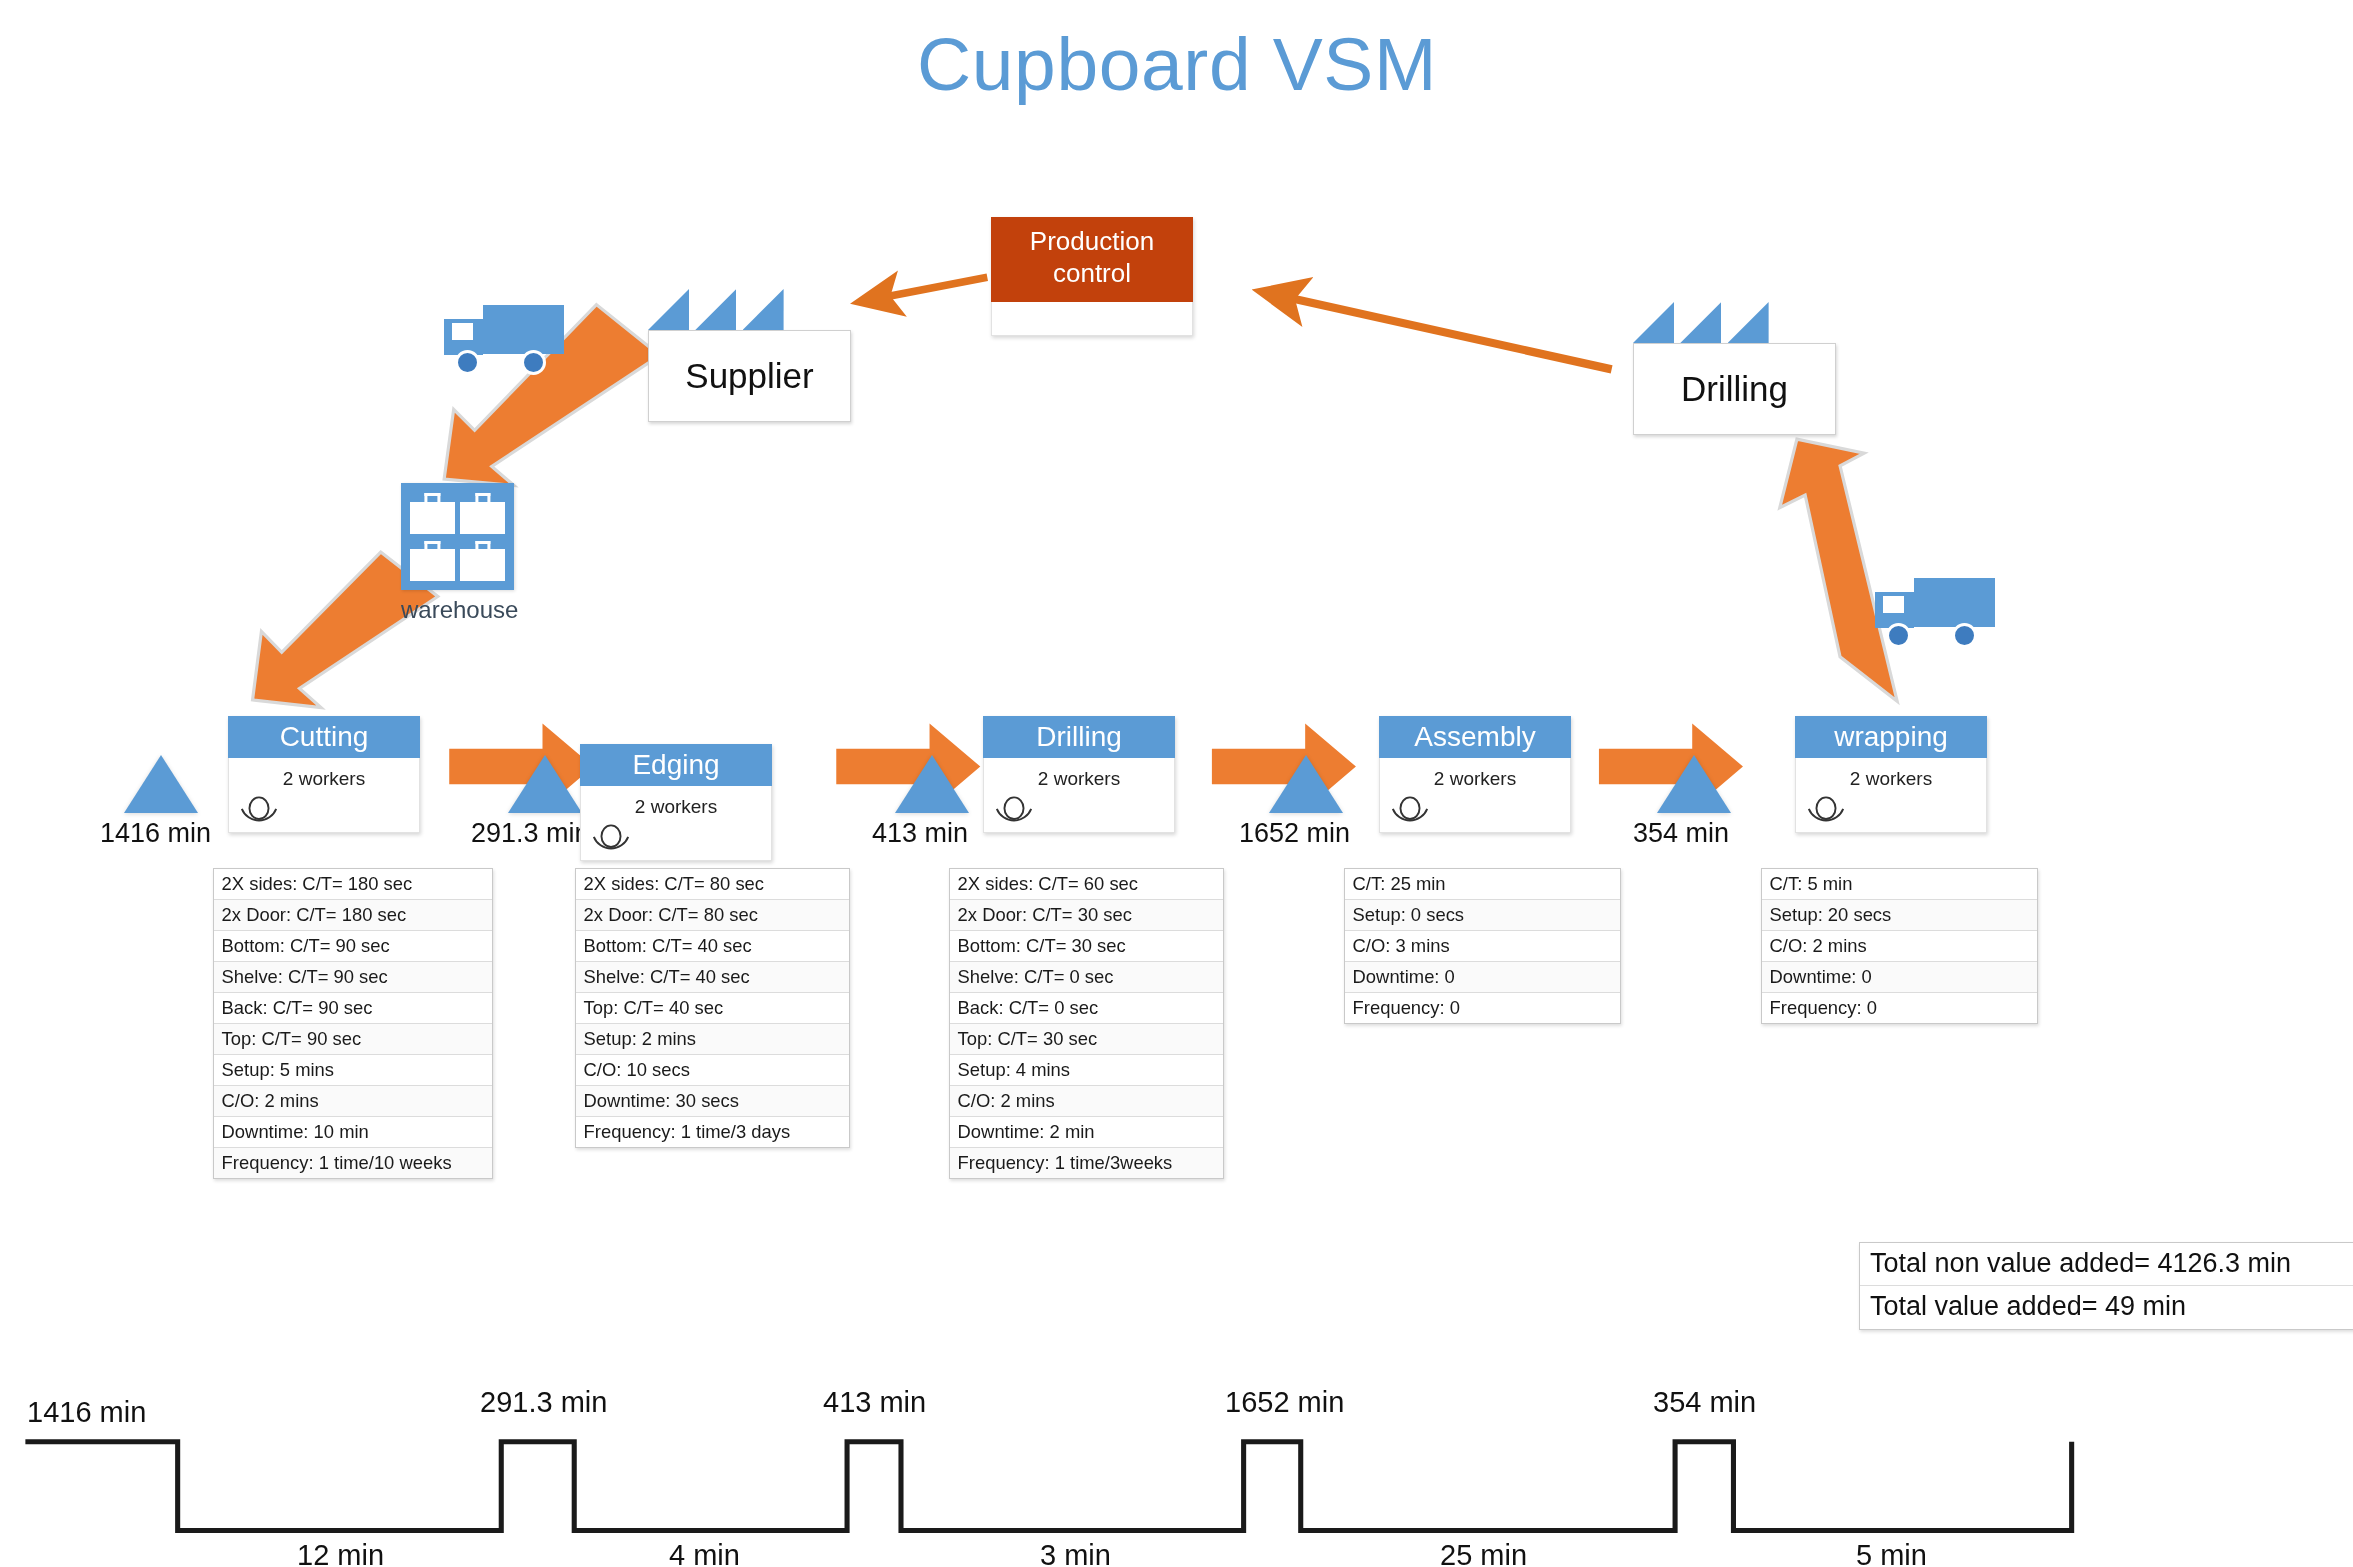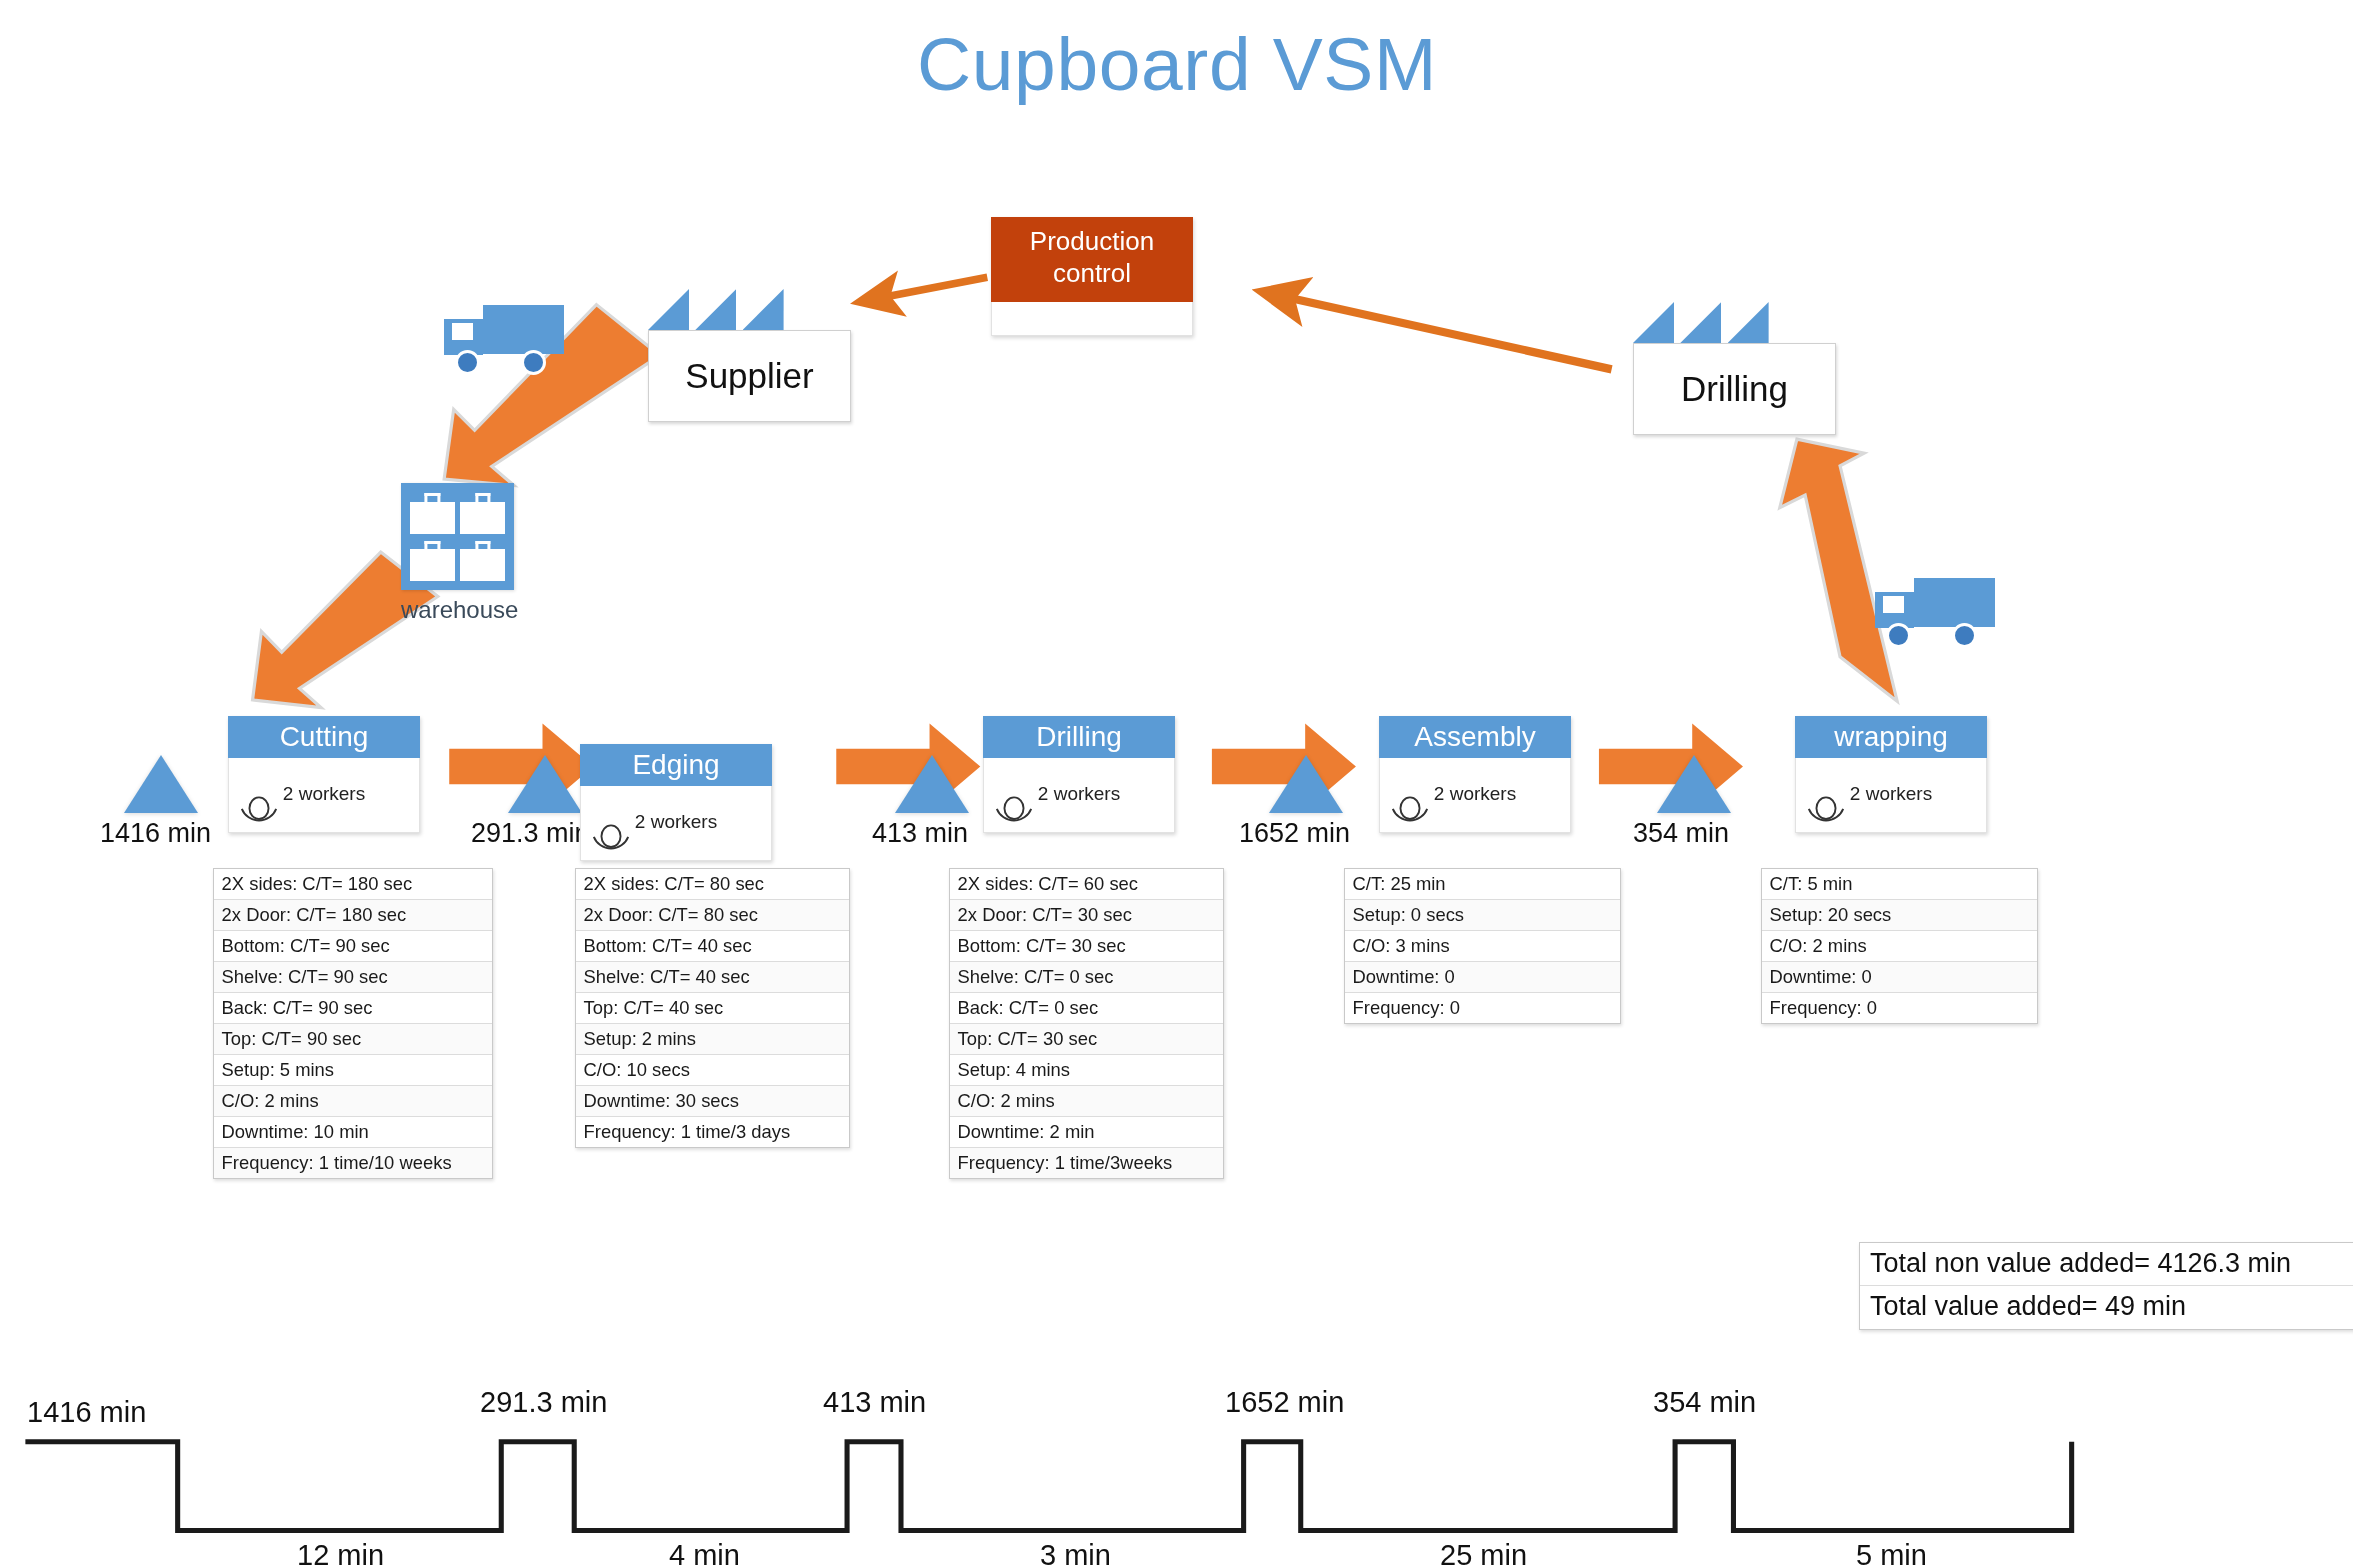--- a/index.html
+++ b/index.html
@@ -61,7 +61,7 @@
     background:#fff;border:1.3px solid #E2E2E2;border-top:none;height:74px;position:relative;
   }
   .proc .workers{
-    text-align:center;font-size:19px;color:#222;padding-top:25px;
+    text-align:center;font-size:19px;color:#222;padding-top:10px;
   }
   .proc .op{position:absolute;left:9px;bottom:3.8px;width:42px;height:32px;}
 

